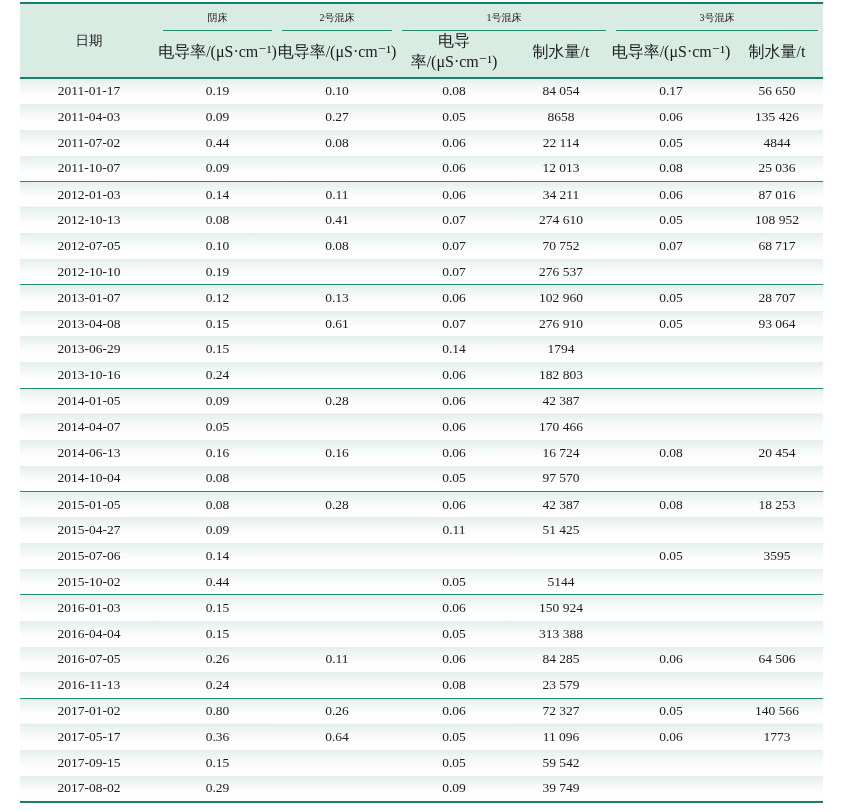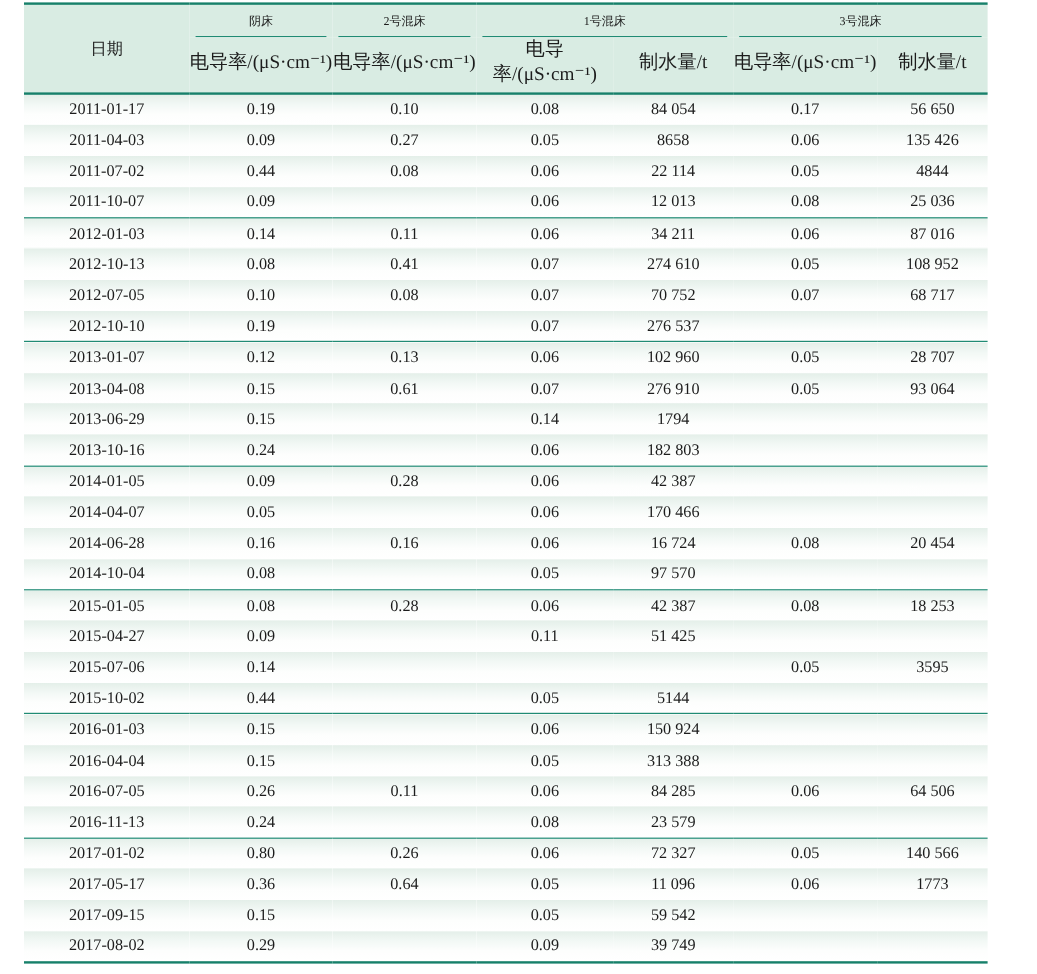--- a/index.html
+++ b/index.html
@@ -231,7 +231,7 @@
             <td></td>
           </tr>
           <tr>
-            <td>2014-06-28</td>
+            <td>2014-06-13</td>
             <td>0.16</td>
             <td>0.16</td>
             <td>0.06</td>

